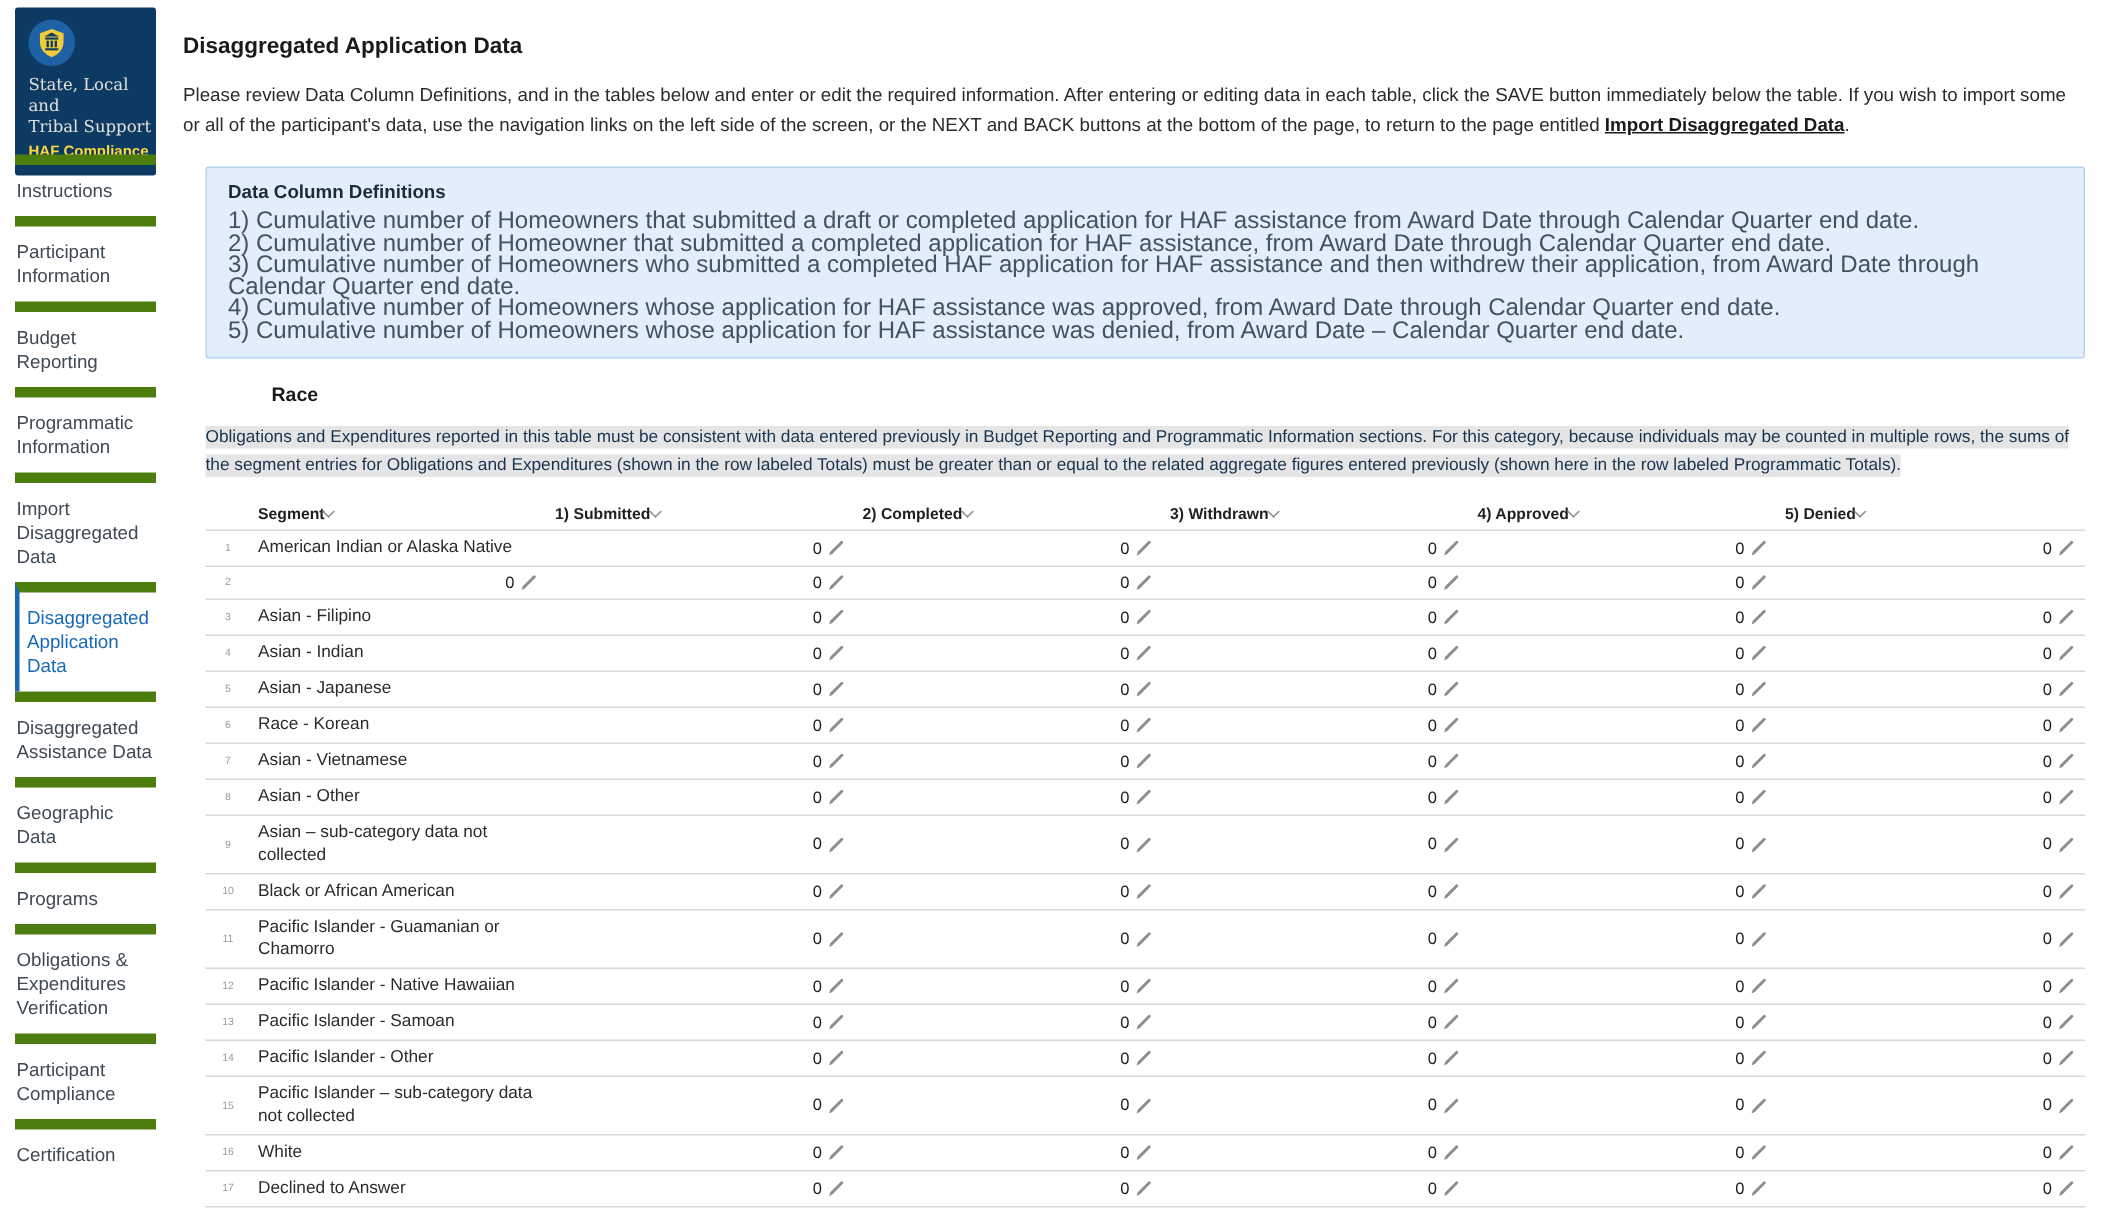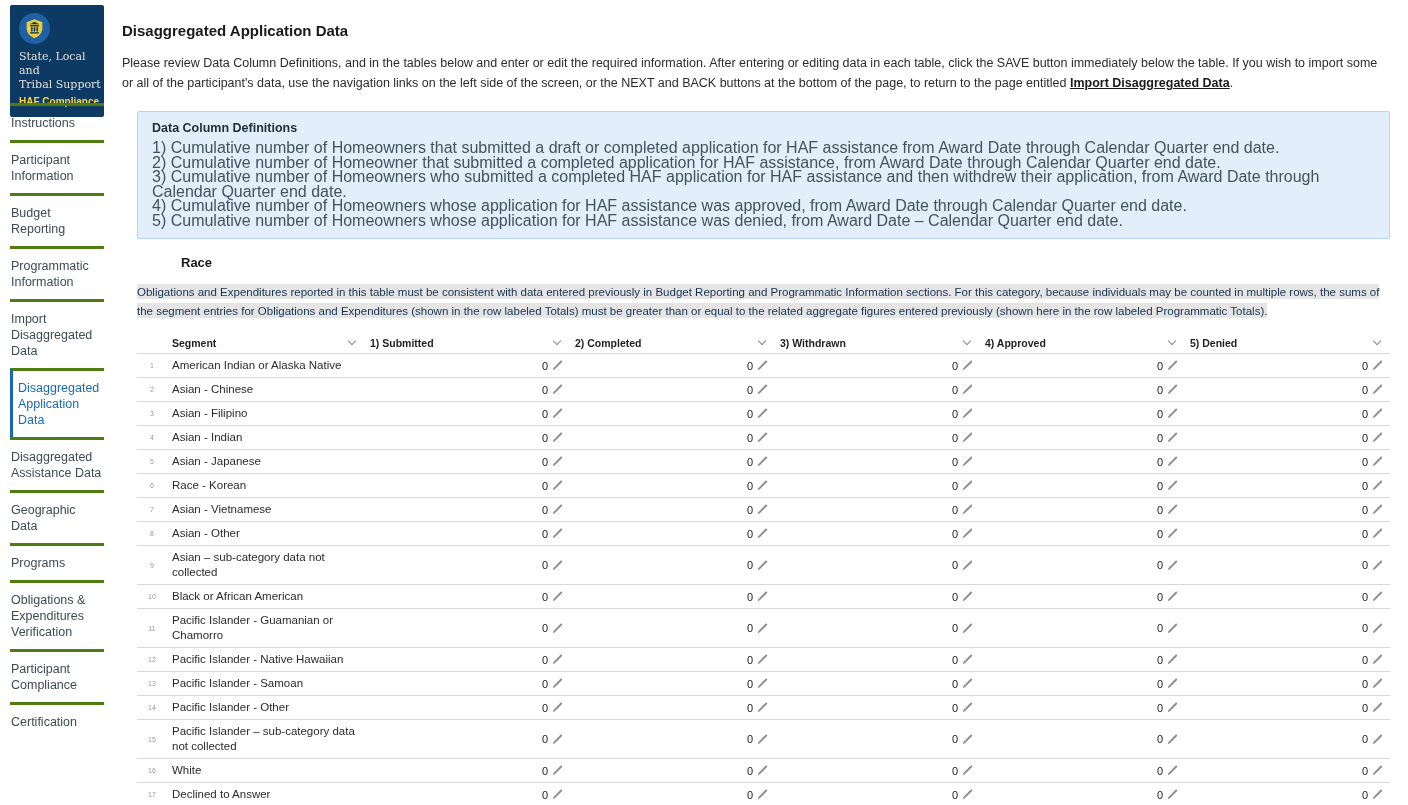--- a/index.html
+++ b/index.html
@@ -16,7 +16,7 @@
   .logo-haf { font-size: 10px; font-weight: bold; color: #ffd83d; margin-top: 4px; }
 
   .nav { position: absolute; left: 10px; top: 103px; width: 94px; }
-  .nav-item { border-top: 3px solid #4d7c0f; padding: 9px 2px 9px 1px;
+  .nav-item { border-top: 7px solid #4d7c0f; padding: 9px 2px 9px 1px;
     font-size: 12.5px; line-height: 16px; color: #3f4a54; cursor: pointer; }
   .nav-item.active { color: #1769b5; border-left: 3px solid #1769b5; padding-left: 5px; }
 

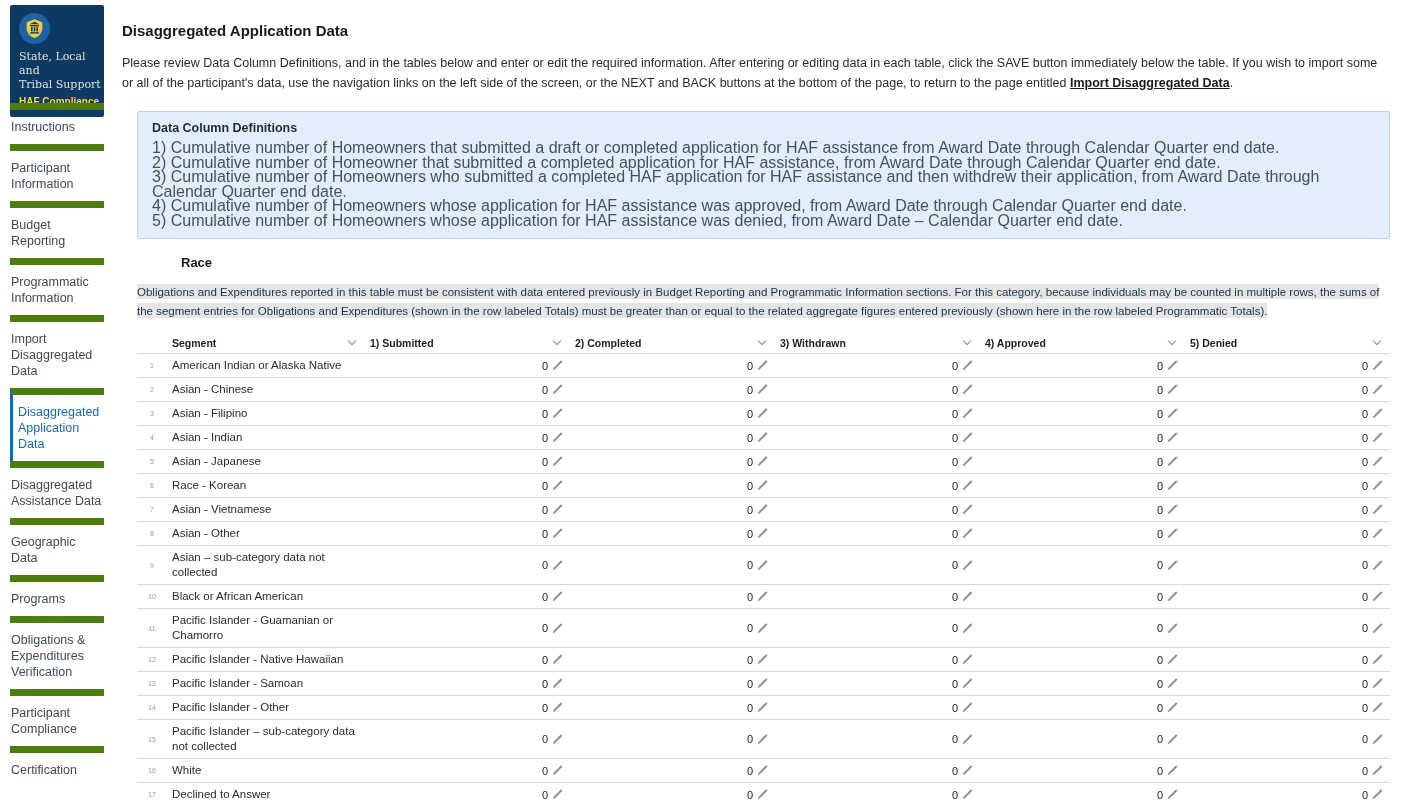--- a/index.html
+++ b/index.html
@@ -43,7 +43,7 @@
   .trow { display: grid; grid-template-columns: 30px 198px repeat(5, 1fr);
     border-bottom: 1px solid #d8d8d8; align-items: center; min-height: 22px; }
   .thead { font-size: 10.5px; font-weight: bold; color: #1f1f1f; }
-  .hcell { display: flex; align-items: center; justify-content: space-between;
+  .hcell { display: flex; align-items: center; justify-content: flex-start;
     padding: 3px 10px 3px 5px; cursor: pointer; }
   .hcell.first { padding-left: 5px; }
   .chev { width: 6px; height: 6px; border-right: 1.5px solid #8b8b8b;

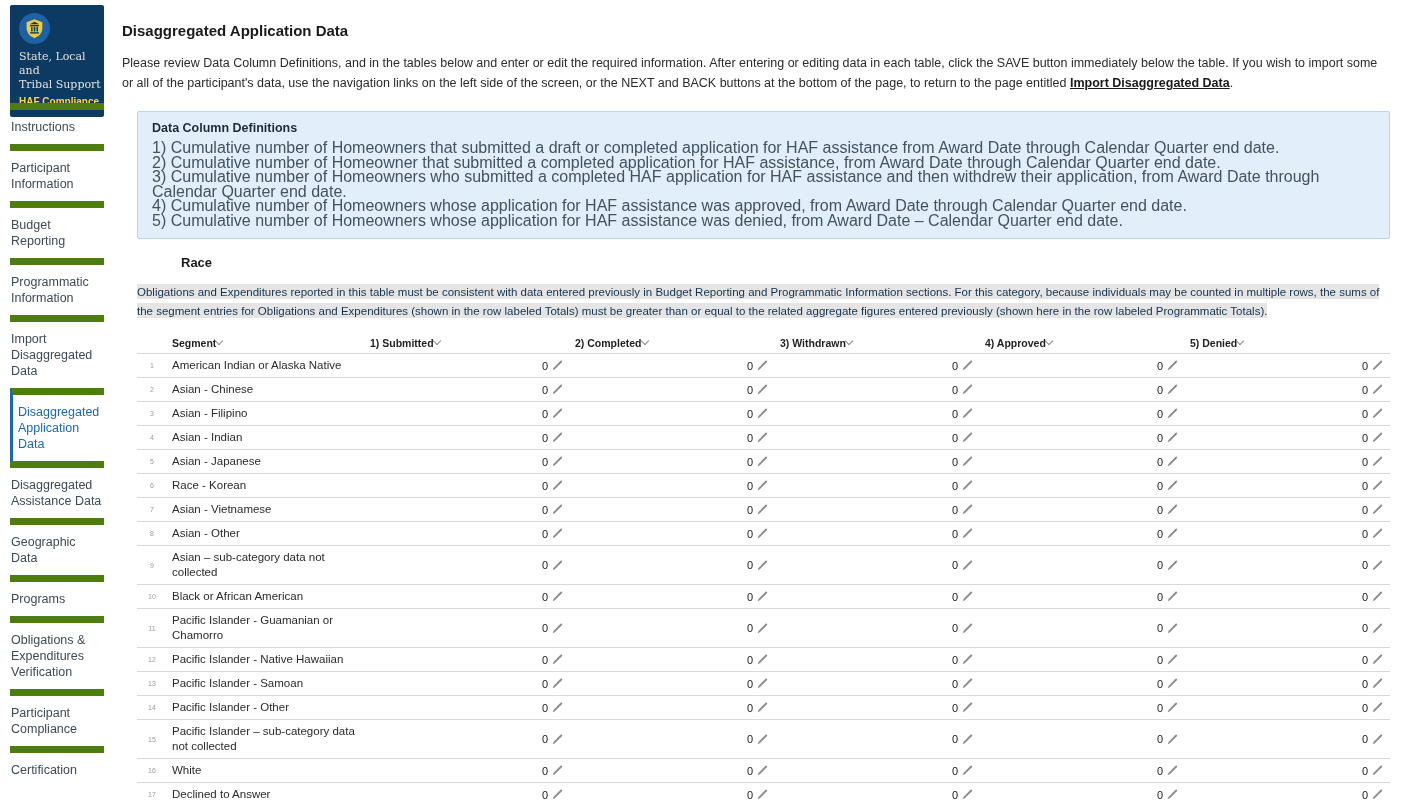--- a/index.html
+++ b/index.html
@@ -177,7 +177,6 @@
           </div>
           <div class="trow">
             <div class="num">2</div>
-            <div class="seg">Asian - Chinese</div>
             <div class="vcell">
               <span class="val">0</span>
               <svg viewBox="0 0 12 12" class="pencil">

